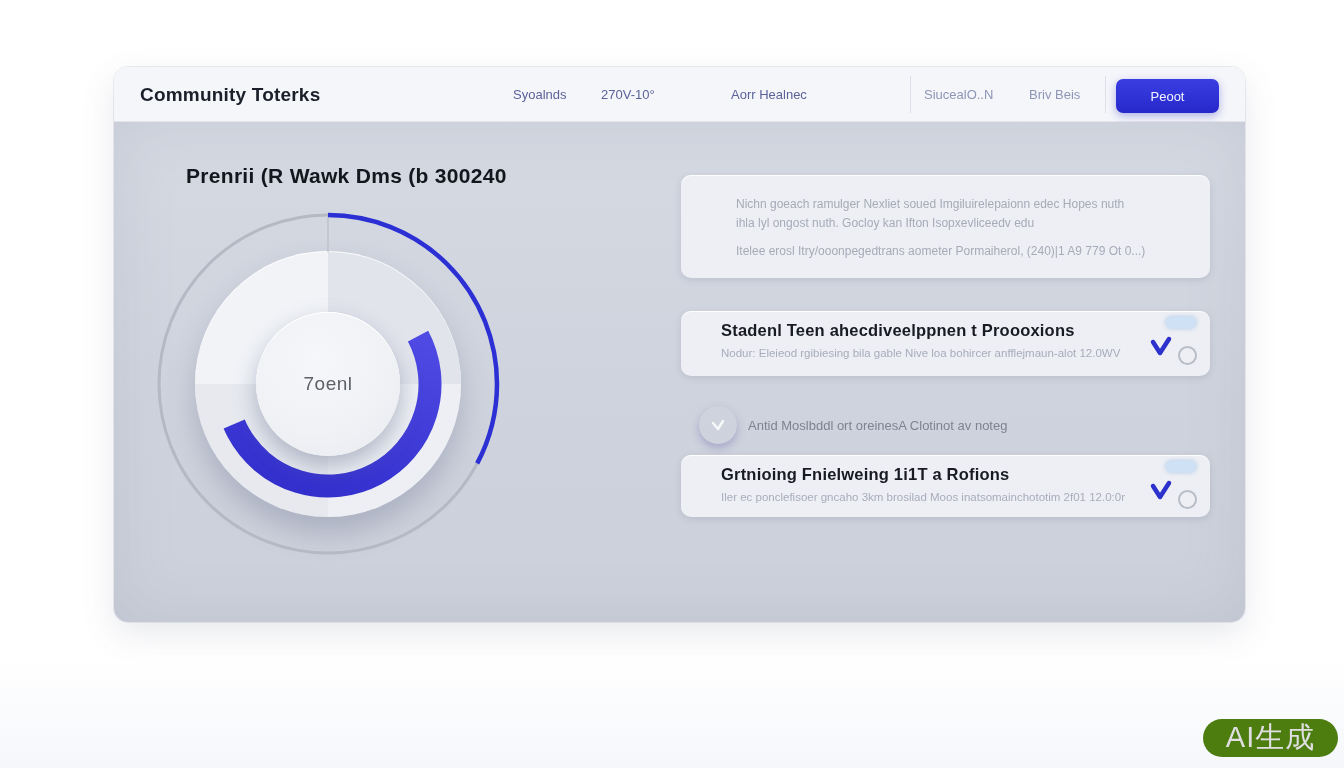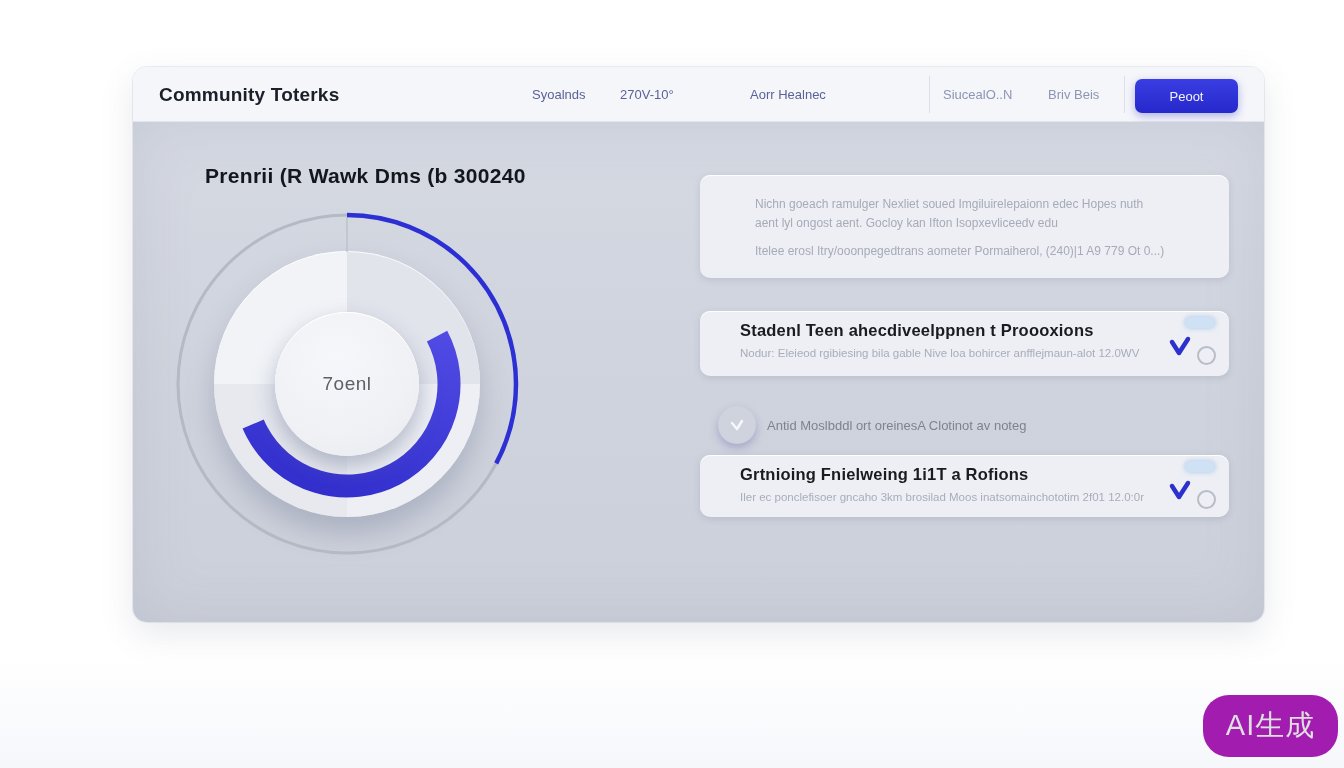--- a/index.html
+++ b/index.html
@@ -7,7 +7,7 @@
   body { font-family:"Liberation Sans","DejaVu Sans",sans-serif;
          background:linear-gradient(180deg,#ffffff 0%,#ffffff 86%,#f5f7fb 100%); position:relative; }
 
-  .panel { position:absolute; left:133px; top:67px; width:1131px; height:555px;
+  .panel { position:absolute; left:114px; top:67px; width:1131px; height:555px;
            border-radius:14px; overflow:hidden;
            box-shadow:0 12px 34px rgba(90,100,130,.14), 0 0 0 1px rgba(200,205,218,.35); }
 

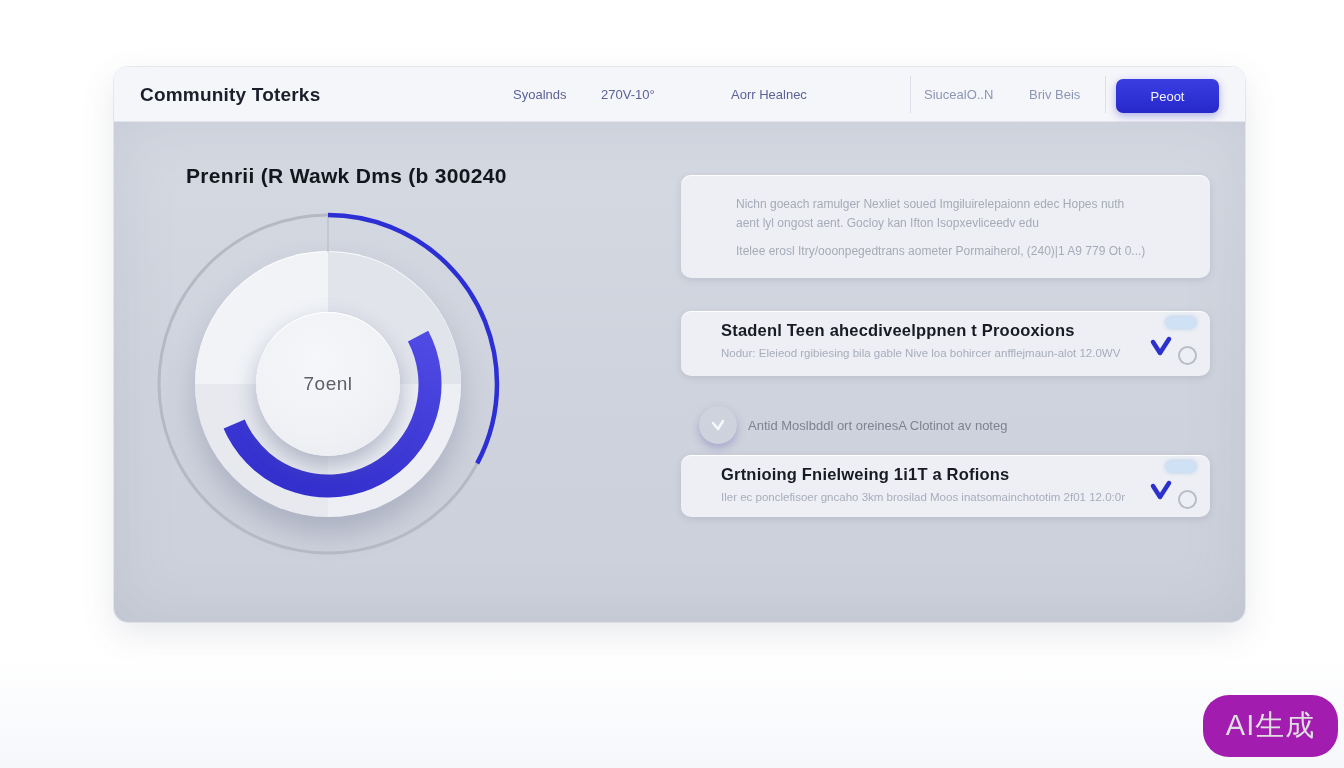--- a/index.html
+++ b/index.html
@@ -116,7 +116,7 @@
 
       <div class="card card-info">
         <div class="info-line">Nichn goeach ramulger Nexliet soued Imgiluirelepaionn edec Hopes nuth</div>
-        <div class="info-line">aent lyl ongost aent. Gocloy kan Ifton Isopxevliceedv edu</div>
+        <div class="info-line">ihla lyl ongost nuth. Gocloy kan Ifton Isopxevliceedv edu</div>
         <div class="info-line gap">Itelee erosl Itry/ooonpegedtrans aometer Pormaiherol, (240)|1 A9 779 Ot 0...)</div>
       </div>
 

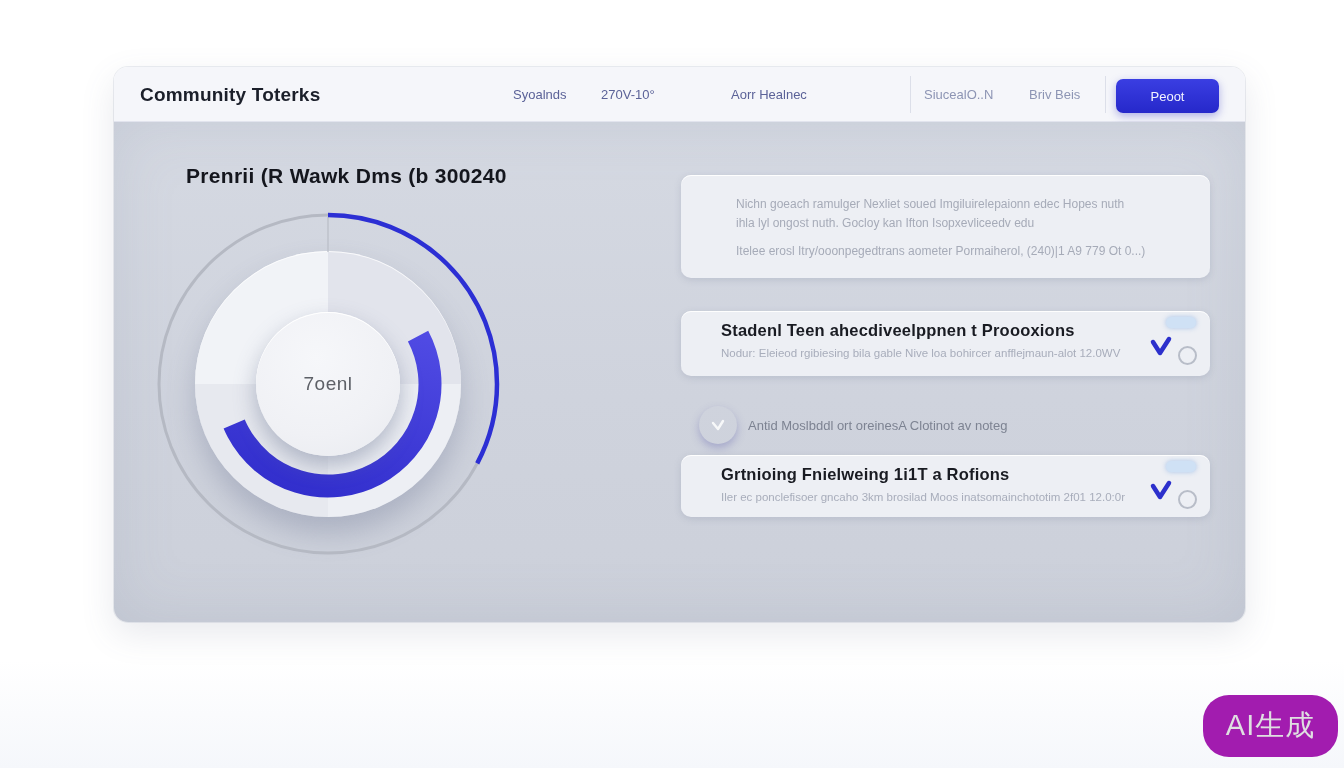--- a/index.html
+++ b/index.html
@@ -69,8 +69,8 @@
   .avatar-text { margin-left:11px; font-size:13px; color:#7d8392; white-space:nowrap; }
 
   
-  .watermark { position:absolute; right:6px; bottom:11px; width:135px; height:62px; border-radius:26px;
-               background:#a21caf; display:flex; align-items:center; justify-content:center;
+  .watermark { position:absolute; right:6px; bottom:11px; width:135px; height:38px; border-radius:26px;
+               background:#4d7c0f; display:flex; align-items:center; justify-content:center;
                font-size:29px; color:#dfdfe1; letter-spacing:1px; }
 </style>
 </head>

